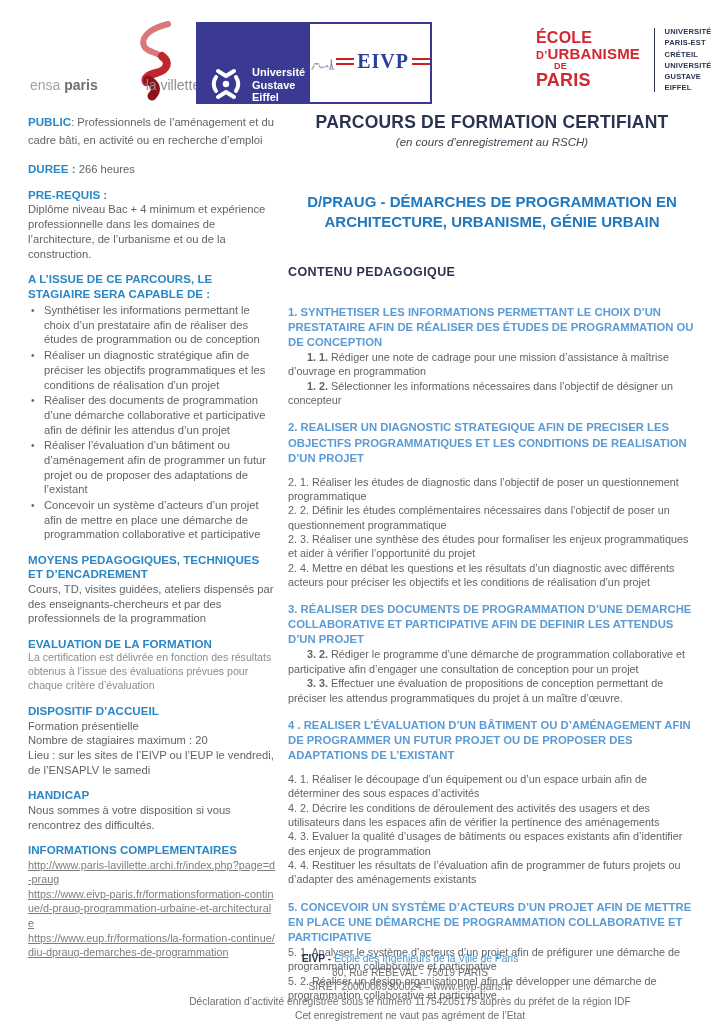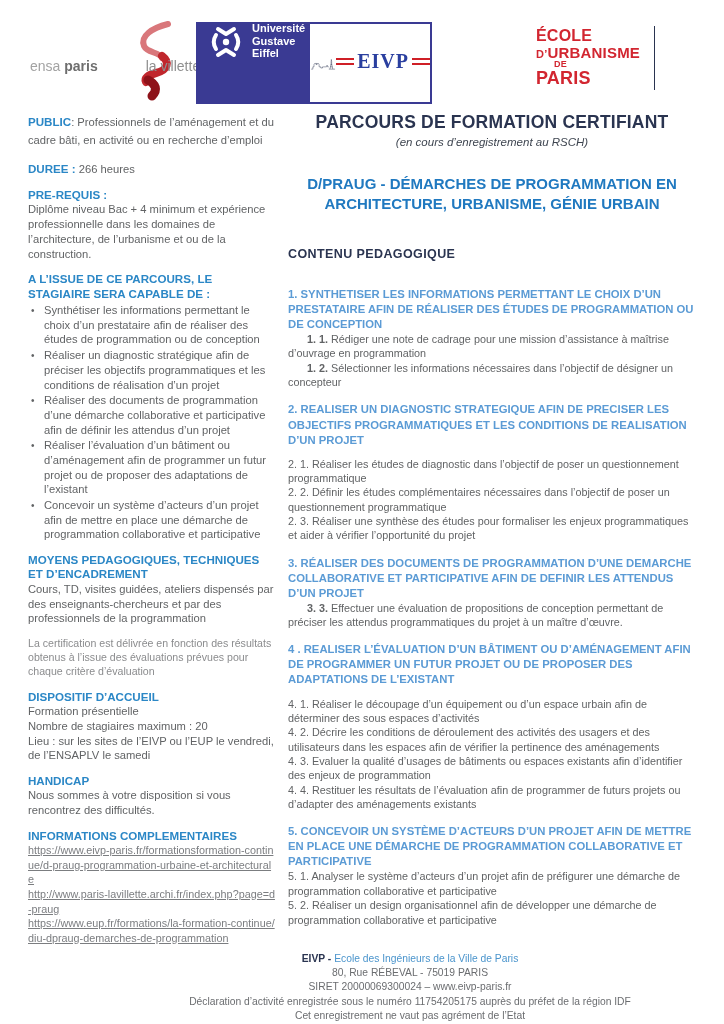--- a/index.html
+++ b/index.html
@@ -134,6 +134,10 @@
         <div class="eup-l4">PARIS</div>
       </div>
       <div class="eup-div"></div>
+      <div class="eup-uni">
+        <div>UNIVERSITÉ PARIS-EST CRÉTEIL</div>
+        <div>UNIVERSITÉ GUSTAVE EIFFEL</div>
+      </div>
     </div>
   </div>
 

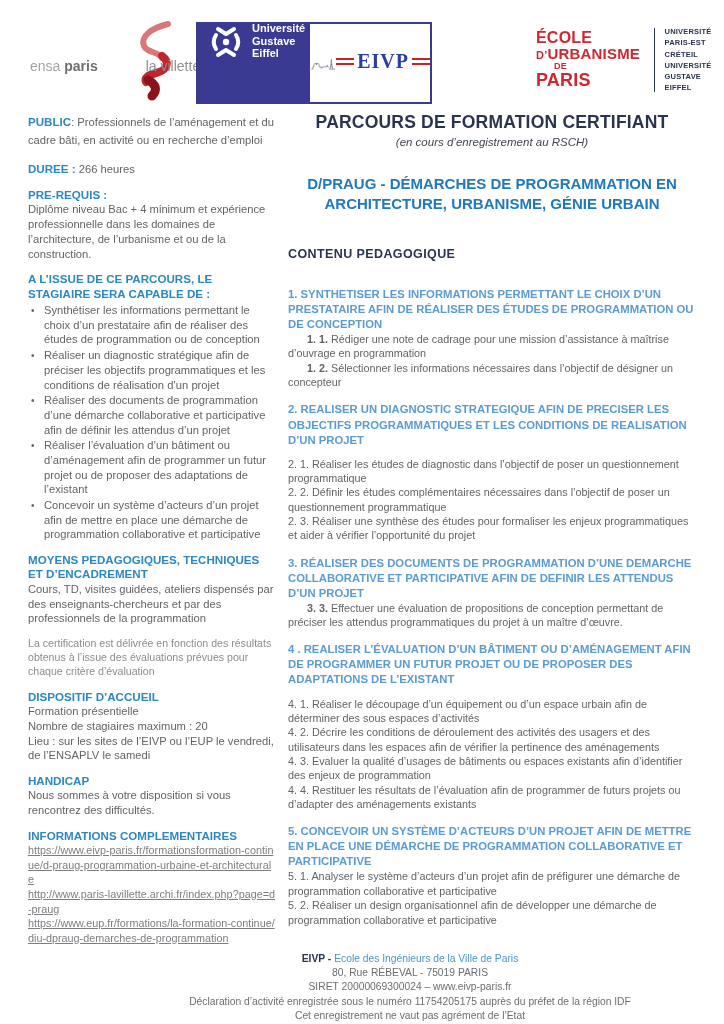--- a/index.html
+++ b/index.html
@@ -17,7 +17,7 @@
   .ensa-swirl { position:absolute; left:92px; top:0; }
 
   .uge { position:absolute; left:196px; top:4px; width:112px; height:82px; background:#3a3a93;
-    display:flex; align-items:flex-start; padding-left:10px; }
+    display:flex; align-items:flex-end; padding-left:10px; }
   .uge-icon { width:40px; height:40px; flex:0 0 40px; }
   .uge-text { color:#fff; font-size:11px; font-weight:bold; line-height:1.15; margin-left:6px; }
 

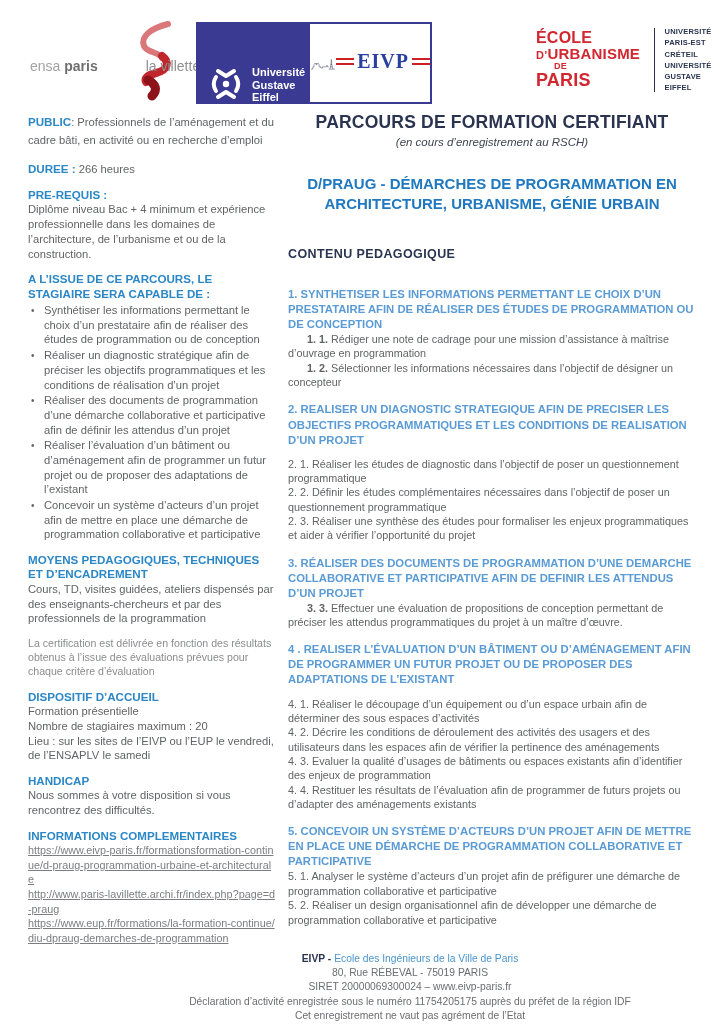--- a/index.html
+++ b/index.html
@@ -10,7 +10,7 @@
   
   .logos { position:absolute; top:18px; left:0; width:724px; height:88px; }
   .ensa { position:absolute; left:30px; top:0; width:230px; height:88px; }
-  .ensa-row { position:absolute; top:40px; left:0; width:230px; display:flex; align-items:baseline; }
+  .ensa-row { position:absolute; top:59px; left:0; width:230px; display:flex; align-items:baseline; }
   .ensa-l { font-size:14px; color:#a3a3a3; }
   .ensa-l b { color:#6e6e6e; font-weight:bold; }
   .ensa-r { font-size:14px; color:#8f8f8f; margin-left:48px; }

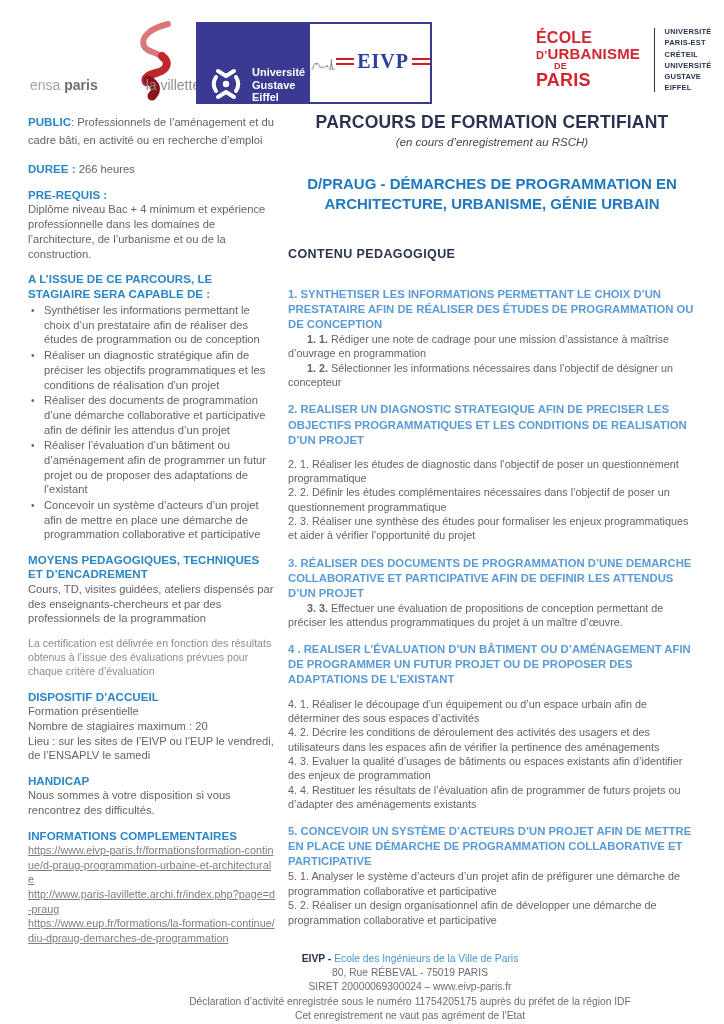--- a/index.html
+++ b/index.html
@@ -62,7 +62,7 @@
   .r-title { text-align:center; color:#2a3450; font-weight:bold; font-size:17.5px; letter-spacing:0.2px; }
   .r-sub { text-align:center; color:#3e4550; font-style:italic; font-size:11.5px; margin-top:3px; }
   .r-prog { text-align:center; color:#2079c0; font-weight:bold; font-size:15px; line-height:1.3;
-    margin-top:26px; }
+    margin-top:44px; }
   .r-contenu { text-align:left; color:#2a3450; font-weight:bold; font-size:12.5px; letter-spacing:0.4px;
     margin-top:34px; }
   .secs { margin-top:26px; }

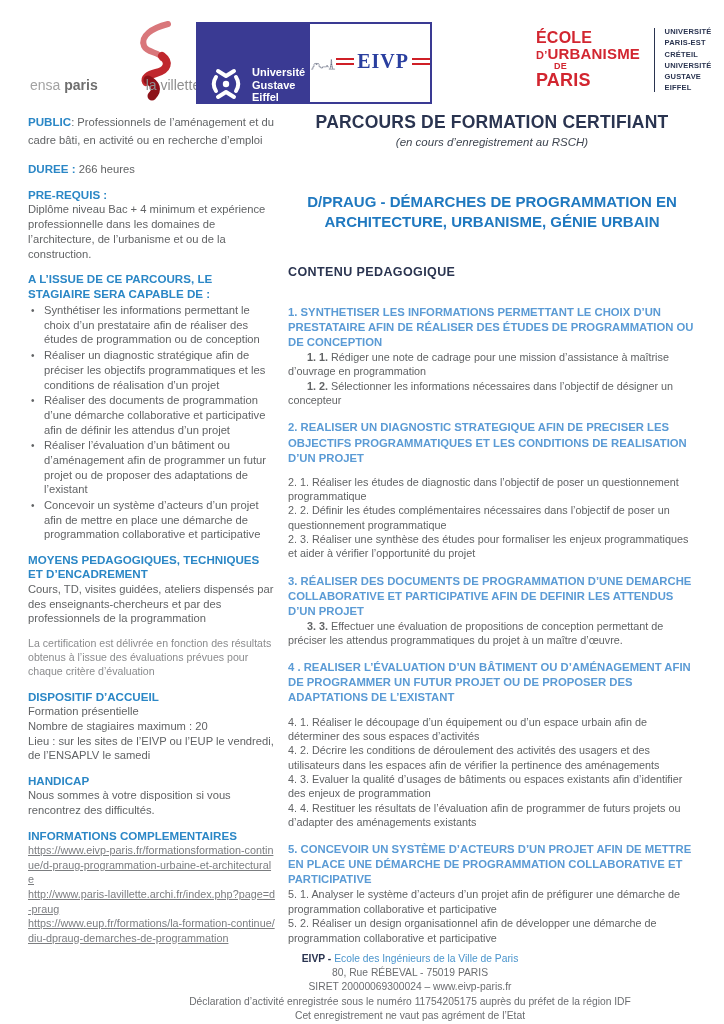--- a/index.html
+++ b/index.html
@@ -235,6 +235,7 @@
           <p class="it"><span>2. 1.</span> <span>Réaliser les études de diagnostic dans l’objectif de poser un questionnement programmatique</span></p>
           <p class="it"><span>2. 2.</span> <span>Définir les études complémentaires nécessaires dans l’objectif de poser un questionnement programmatique</span></p>
           <p class="it"><span>2. 3.</span> <span>Réaliser une synthèse des études pour formaliser les enjeux programmatiques et aider à vérifier l’opportunité du projet</span></p>
+          <p class="it"><span>2. 4.</span> <span>Mettre en débat les questions et les résultats d’un diagnostic avec différents acteurs pour préciser les objectifs et les conditions de réalisation d’un projet</span></p>
         </div>
 
         <div class="sec">

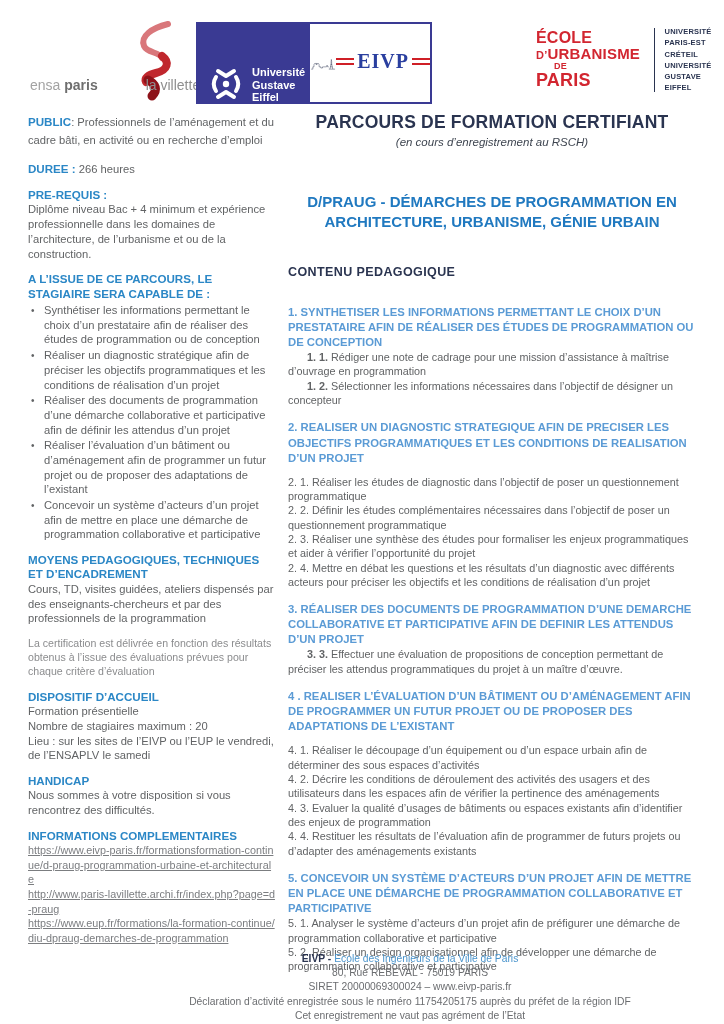--- a/index.html
+++ b/index.html
@@ -190,6 +190,7 @@
       </div>
 
       <div class="lsec">
+        <div class="l-h">EVALUATION DE LA FORMATION</div>
         <div class="l-b-small">La certification est délivrée en fonction des résultats obtenus à l’issue des évaluations prévues pour chaque critère d’évaluation</div>
       </div>
 

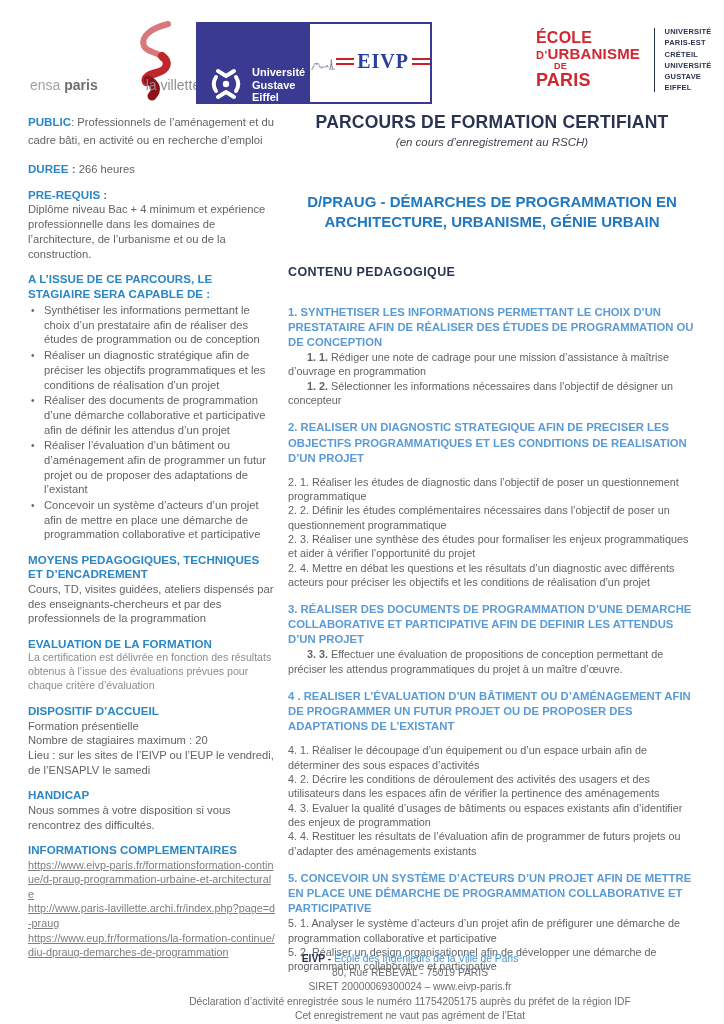--- a/index.html
+++ b/index.html
@@ -241,6 +241,7 @@
 
         <div class="sec">
           <div class="sec-h">3. RÉALISER DES DOCUMENTS DE PROGRAMMATION D’UNE DEMARCHE COLLABORATIVE ET PARTICIPATIVE AFIN DE DEFINIR LES ATTENDUS D’UN PROJET</div>
+          <p class="it"><b>3. 2.</b> <span>Rédiger le programme d’une démarche de programmation collaborative et participative afin d’engager une consultation de conception pour un projet</span></p>
           <p class="it"><b>3. 3.</b> <span>Effectuer une évaluation de propositions de conception permettant de préciser les attendus programmatiques du projet à un maître d’œuvre.</span></p>
         </div>
 

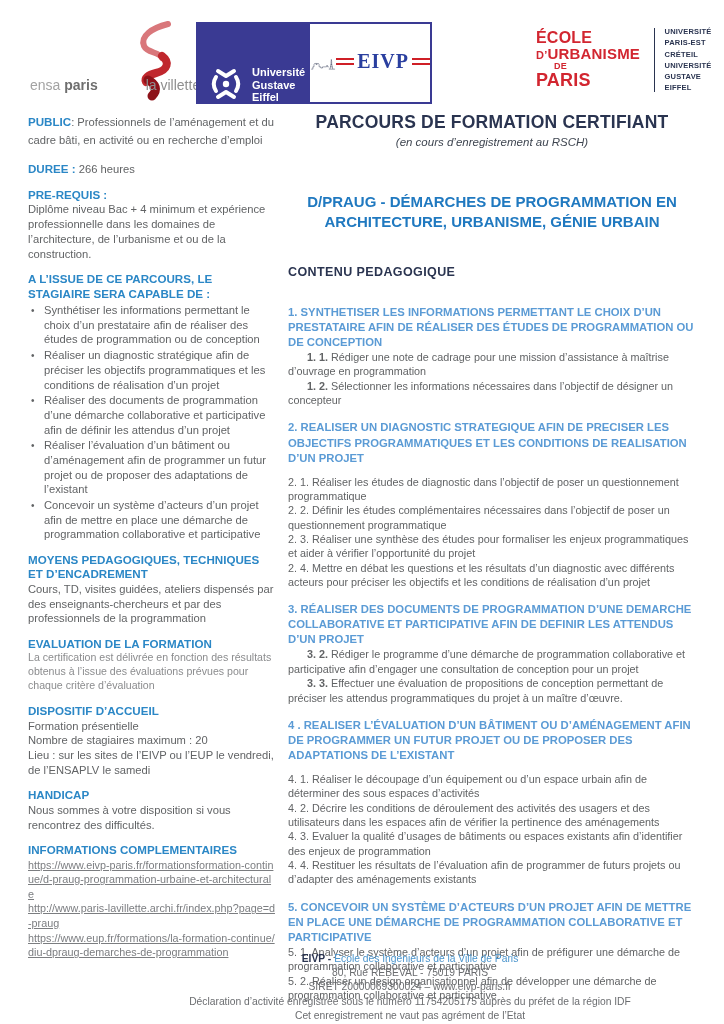--- a/index.html
+++ b/index.html
@@ -209,8 +209,8 @@
 
       <div class="lsec">
         <div class="l-h">INFORMATIONS COMPLEMENTAIRES</div>
+        <a class="link" href="#">http://www.paris-lavillette.archi.fr/index.php?page=d-praug</a>
         <a class="link" href="#">https://www.eivp-paris.fr/formationsformation-continue/d-praug-programmation-urbaine-et-architecturale</a>
-        <a class="link" href="#">http://www.paris-lavillette.archi.fr/index.php?page=d-praug</a>
         <a class="link" href="#">https://www.eup.fr/formations/la-formation-continue/diu-dpraug-demarches-de-programmation</a>
       </div>
 

